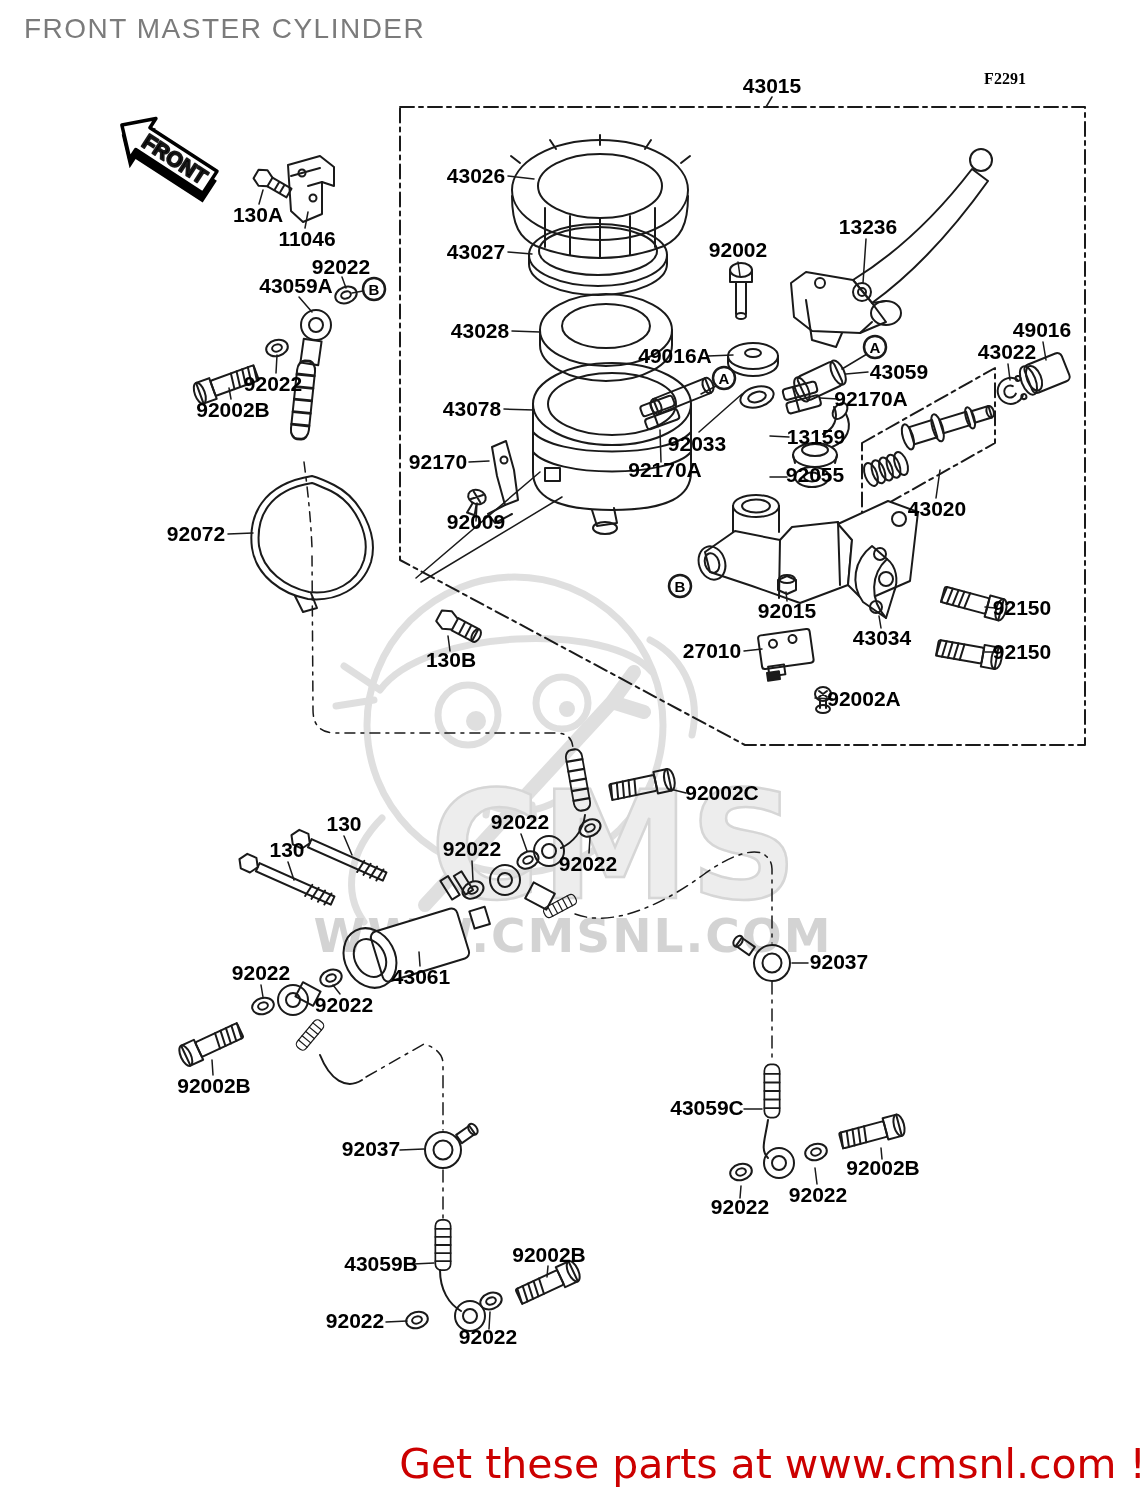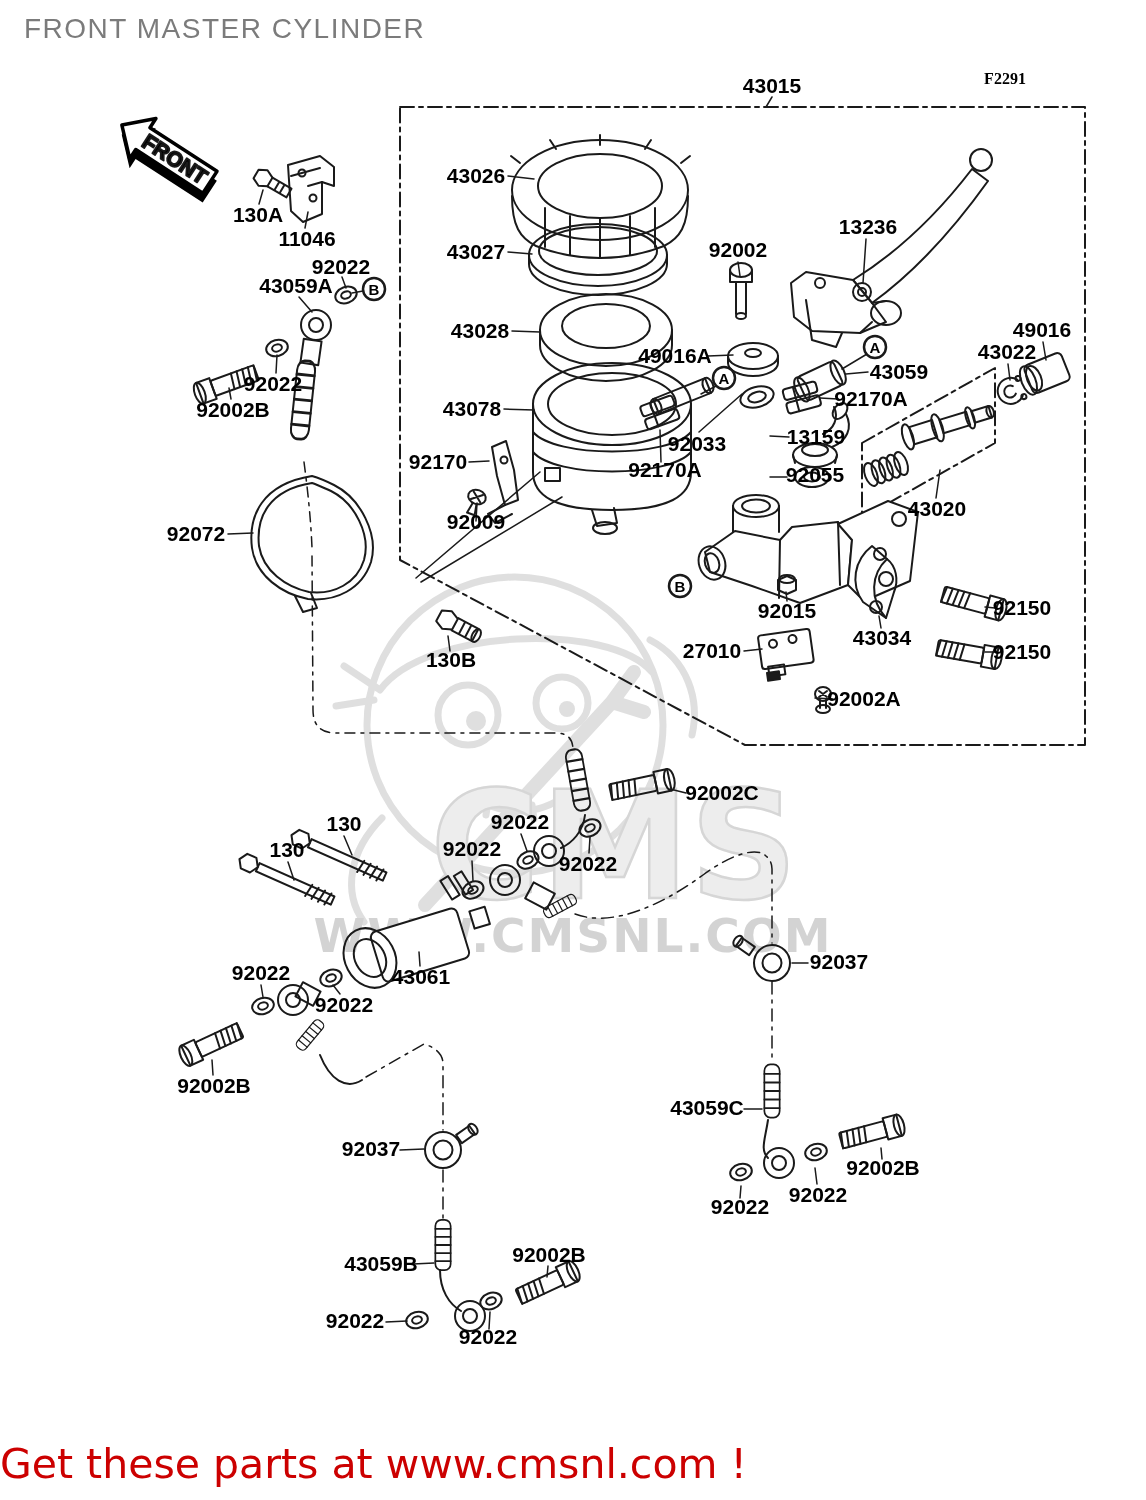--- a/index.html
+++ b/index.html
@@ -18,7 +18,7 @@
   .wm-line{stroke:#dcdcdc;fill:none;stroke-width:7;stroke-linecap:round;}
   .wm-cms{font:bold 150px "DejaVu Sans",sans-serif;fill:#ececec;stroke:#d2d2d2;stroke-width:2.5;text-anchor:middle;}
   .wm-url{font:bold 47px "DejaVu Sans",sans-serif;fill:#cfcfcf;text-anchor:middle;letter-spacing:2px;}
-  #footer-banner{position:absolute;left:0;right:0;top:1440px;text-align:left;
+  #footer-banner{position:absolute;left:0;right:0;top:1440px;text-align:right;
         font:41px "DejaVu Sans",sans-serif;}
 </style>
 </head>

